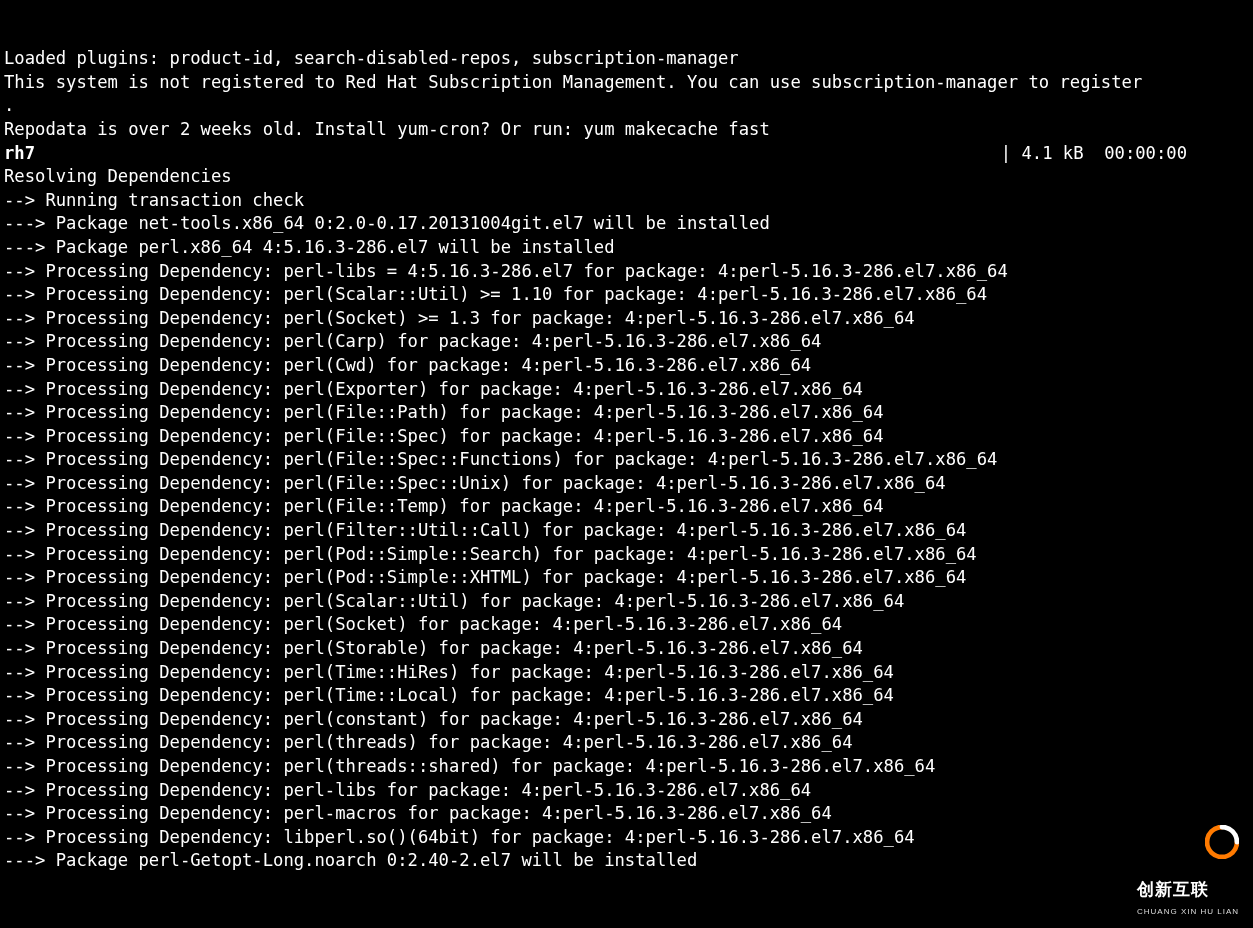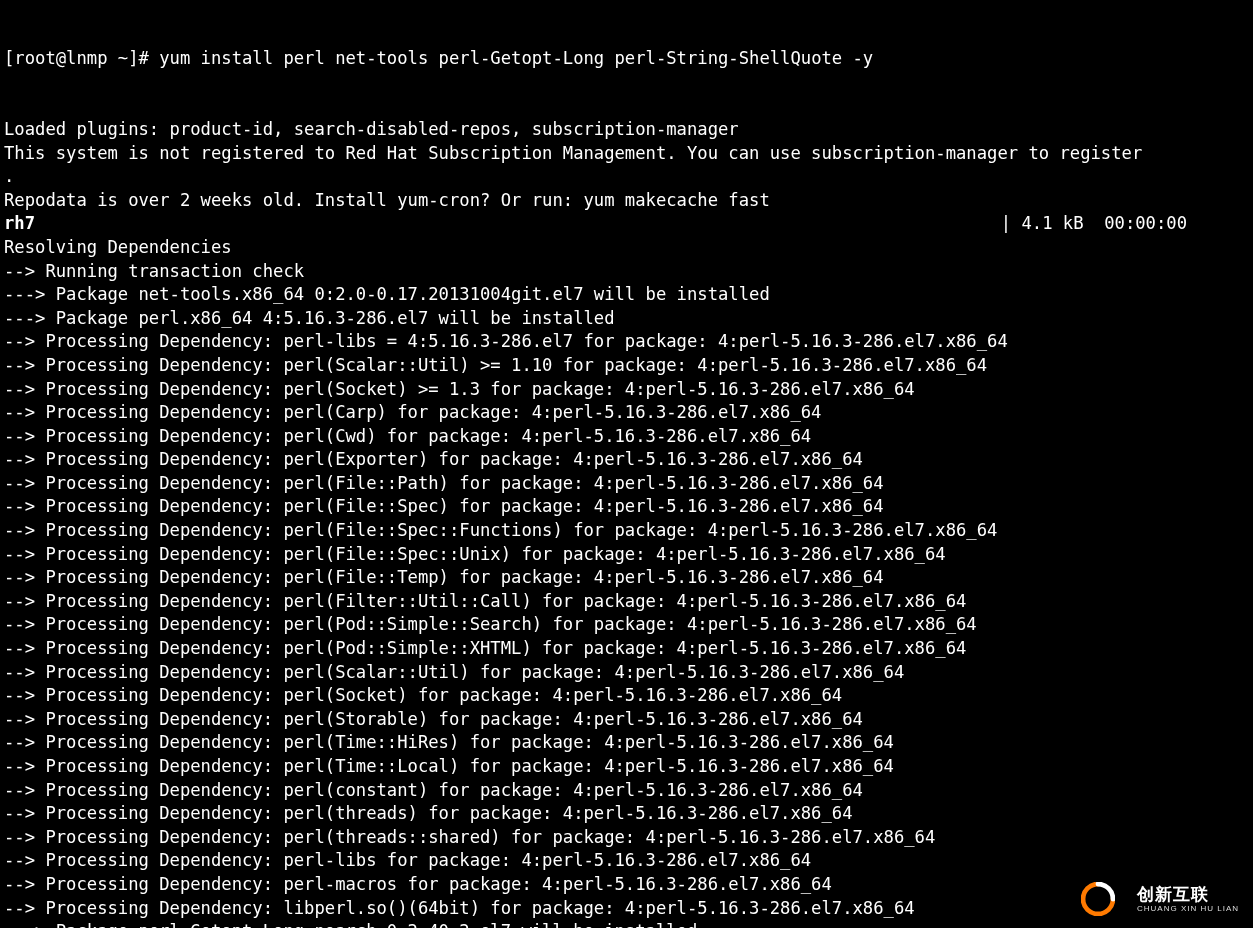--- a/index.html
+++ b/index.html
@@ -53,7 +53,6 @@
 <body>
 
 <div class="terminal">
-  <span class="line"><span>[root@lnmp ~]# </span><span>yum install perl net-tools perl-Getopt-Long perl-String-ShellQuote -y</span></span>
   <div id="lines"><span class="line">Loaded plugins: product-id, search-disabled-repos, subscription-manager</span><span class="line">This system is not registered to Red Hat Subscription Management. You can use subscription-manager to register</span><span class="line">.</span><span class="line">Repodata is over 2 weeks old. Install yum-cron? Or run: yum makecache fast</span><div class="repo-line"><span class="repo-left">rh7</span><span class="repo-right">| 4.1 kB  00:00:00</span></div><span class="line">Resolving Dependencies</span><span class="line">--&gt; Running transaction check</span><span class="line">---&gt; Package net-tools.x86_64 0:2.0-0.17.20131004git.el7 will be installed</span><span class="line">---&gt; Package perl.x86_64 4:5.16.3-286.el7 will be installed</span><span class="line">--&gt; Processing Dependency: perl-libs = 4:5.16.3-286.el7 for package: 4:perl-5.16.3-286.el7.x86_64</span><span class="line">--&gt; Processing Dependency: perl(Scalar::Util) &gt;= 1.10 for package: 4:perl-5.16.3-286.el7.x86_64</span><span class="line">--&gt; Processing Dependency: perl(Socket) &gt;= 1.3 for package: 4:perl-5.16.3-286.el7.x86_64</span><span class="line">--&gt; Processing Dependency: perl(Carp) for package: 4:perl-5.16.3-286.el7.x86_64</span><span class="line">--&gt; Processing Dependency: perl(Cwd) for package: 4:perl-5.16.3-286.el7.x86_64</span><span class="line">--&gt; Processing Dependency: perl(Exporter) for package: 4:perl-5.16.3-286.el7.x86_64</span><span class="line">--&gt; Processing Dependency: perl(File::Path) for package: 4:perl-5.16.3-286.el7.x86_64</span><span class="line">--&gt; Processing Dependency: perl(File::Spec) for package: 4:perl-5.16.3-286.el7.x86_64</span><span class="line">--&gt; Processing Dependency: perl(File::Spec::Functions) for package: 4:perl-5.16.3-286.el7.x86_64</span><span class="line">--&gt; Processing Dependency: perl(File::Spec::Unix) for package: 4:perl-5.16.3-286.el7.x86_64</span><span class="line">--&gt; Processing Dependency: perl(File::Temp) for package: 4:perl-5.16.3-286.el7.x86_64</span><span class="line">--&gt; Processing Dependency: perl(Filter::Util::Call) for package: 4:perl-5.16.3-286.el7.x86_64</span><span class="line">--&gt; Processing Dependency: perl(Pod::Simple::Search) for package: 4:perl-5.16.3-286.el7.x86_64</span><span class="line">--&gt; Processing Dependency: perl(Pod::Simple::XHTML) for package: 4:perl-5.16.3-286.el7.x86_64</span><span class="line">--&gt; Processing Dependency: perl(Scalar::Util) for package: 4:perl-5.16.3-286.el7.x86_64</span><span class="line">--&gt; Processing Dependency: perl(Socket) for package: 4:perl-5.16.3-286.el7.x86_64</span><span class="line">--&gt; Processing Dependency: perl(Storable) for package: 4:perl-5.16.3-286.el7.x86_64</span><span class="line">--&gt; Processing Dependency: perl(Time::HiRes) for package: 4:perl-5.16.3-286.el7.x86_64</span><span class="line">--&gt; Processing Dependency: perl(Time::Local) for package: 4:perl-5.16.3-286.el7.x86_64</span><span class="line">--&gt; Processing Dependency: perl(constant) for package: 4:perl-5.16.3-286.el7.x86_64</span><span class="line">--&gt; Processing Dependency: perl(threads) for package: 4:perl-5.16.3-286.el7.x86_64</span><span class="line">--&gt; Processing Dependency: perl(threads::shared) for package: 4:perl-5.16.3-286.el7.x86_64</span><span class="line">--&gt; Processing Dependency: perl-libs for package: 4:perl-5.16.3-286.el7.x86_64</span><span class="line">--&gt; Processing Dependency: perl-macros for package: 4:perl-5.16.3-286.el7.x86_64</span><span class="line">--&gt; Processing Dependency: libperl.so()(64bit) for package: 4:perl-5.16.3-286.el7.x86_64</span><span class="line">---&gt; Package perl-Getopt-Long.noarch 0:2.40-2.el7 will be installed</span></div>
 </div>
 

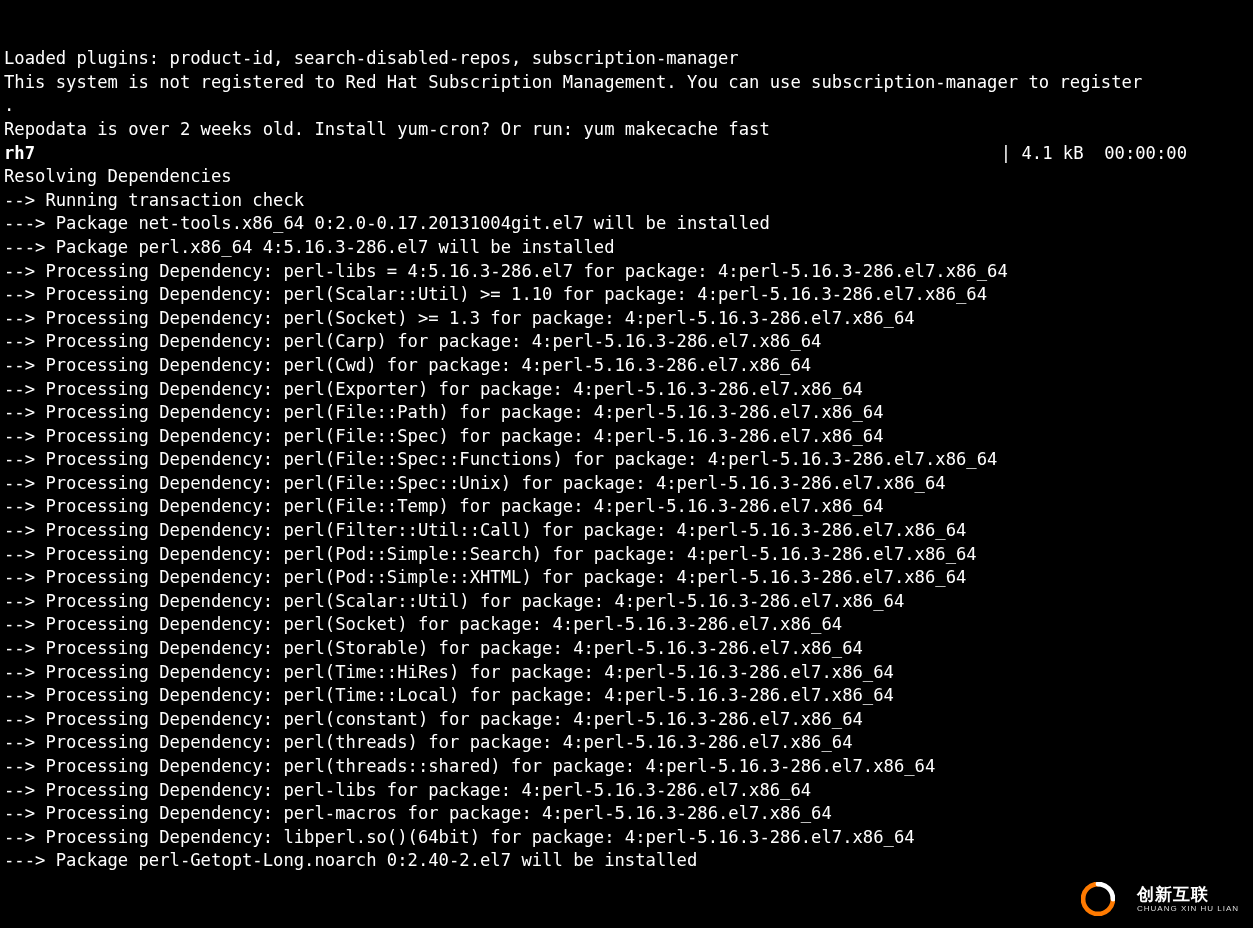--- a/index.html
+++ b/index.html
@@ -34,11 +34,12 @@
     right: 14px;
     bottom: 12px;
     display: flex;
-    align-items: center;
+    align-items: flex-end;
     gap: 22px;
     color: #ffffff;
     font-family: "Microsoft YaHei", "PingFang SC", sans-serif;
     text-shadow: 0 0 4px rgba(0,0,0,0.6);
+    flex-direction: column;
   }
   .watermark .logo {
     width: 34px;

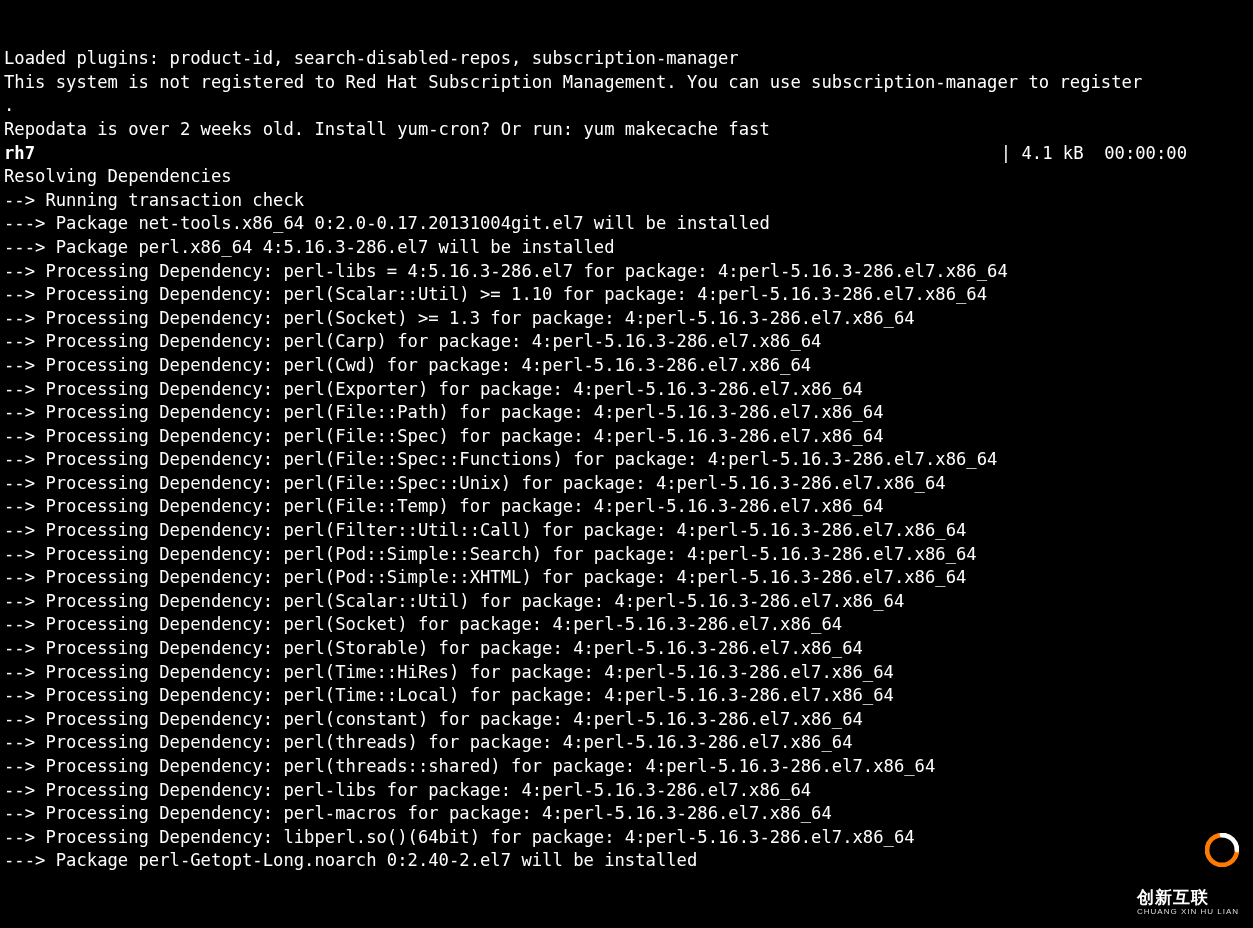--- a/index.html
+++ b/index.html
@@ -48,7 +48,7 @@
   .watermark .logo svg { display:block; }
   .watermark .text { display:flex; flex-direction:column; line-height:1; }
   .watermark .cn { font-size: 17px; font-weight: 600; letter-spacing: 1px; }
-  .watermark .en { font-size: 8px; letter-spacing: 1px; margin-top:2px; color:#ddd; }
+  .watermark .en { font-size: 8px; letter-spacing: 1px; margin-top:10px; color:#ddd; }
 </style>
 </head>
 <body>

